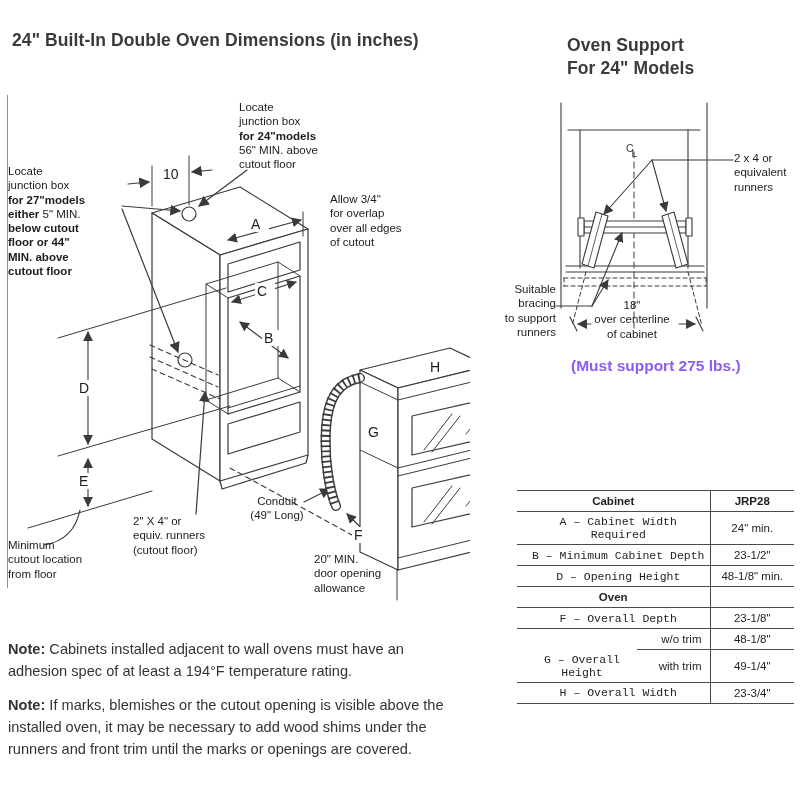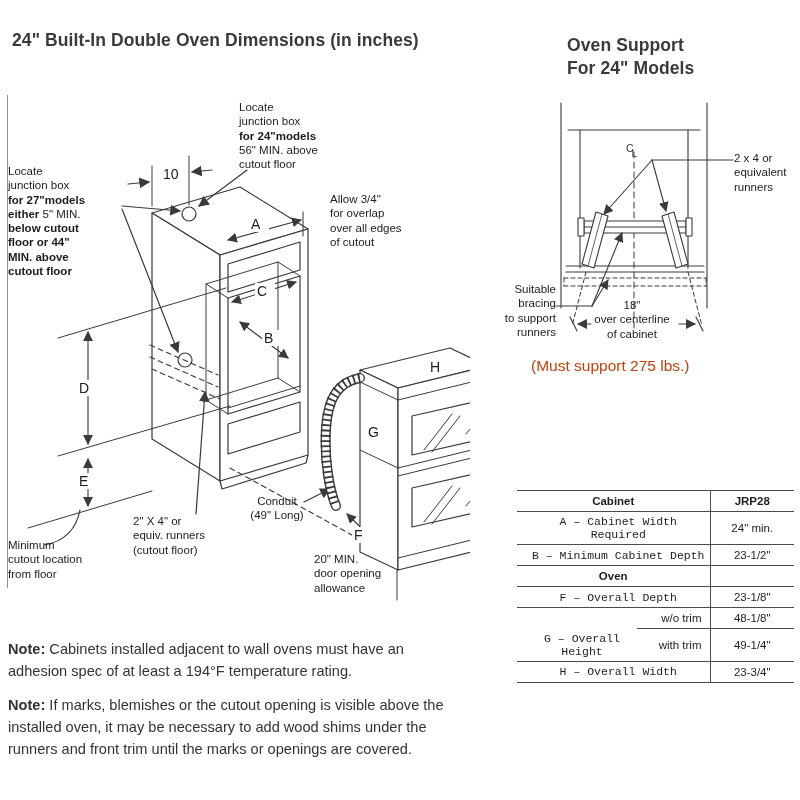--- a/index.html
+++ b/index.html
@@ -13,7 +13,7 @@
   .edge{position:absolute;background:#8f8f8f;}
   svg{position:absolute;}
   svg text{font-family:"Liberation Sans","DejaVu Sans",sans-serif;}
-  .must{position:absolute;font-size:15.5px;font-weight:normal;color:#c2410c;}
+  .must{position:absolute;font-size:15.5px;font-weight:bold;color:#8b5cf6;margin-left:40px;}
   
   .dim-table{position:absolute;left:517px;top:490px;border-collapse:collapse;
              font-size:11.5px;color:#1e1e1e;border-bottom:1px solid #4a4a4a;}

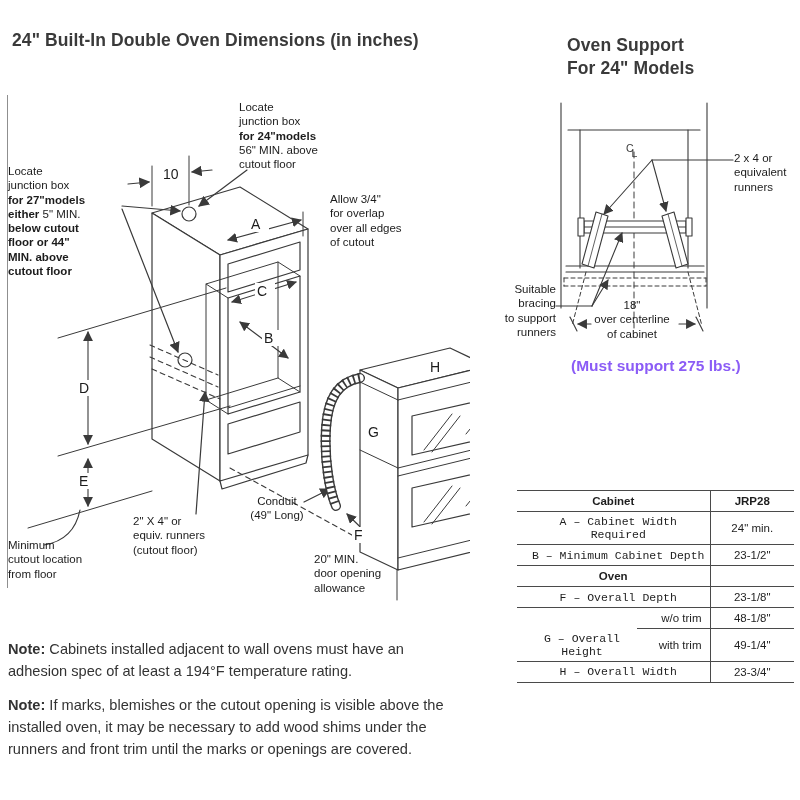--- a/index.html
+++ b/index.html
@@ -277,6 +277,10 @@
       <td class="val">23-1/2"</td>
     </tr>
     <tr>
+      <td colspan="2" class="ind">D – Opening Height</td>
+      <td class="val">48-1/8" min.</td>
+    </tr>
+    <tr>
       <td colspan="2" class="sec">Oven</td>
       <td class="val"></td>
     </tr>

